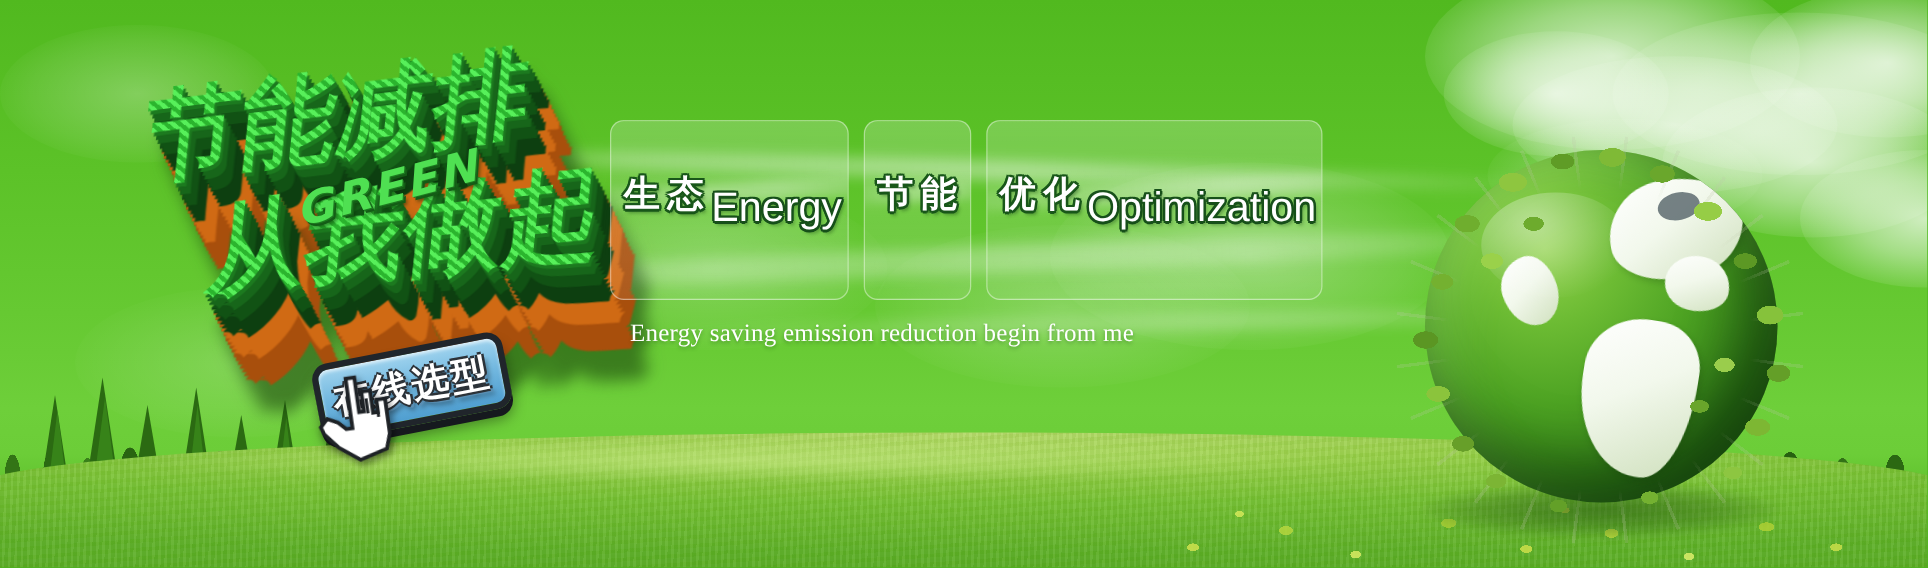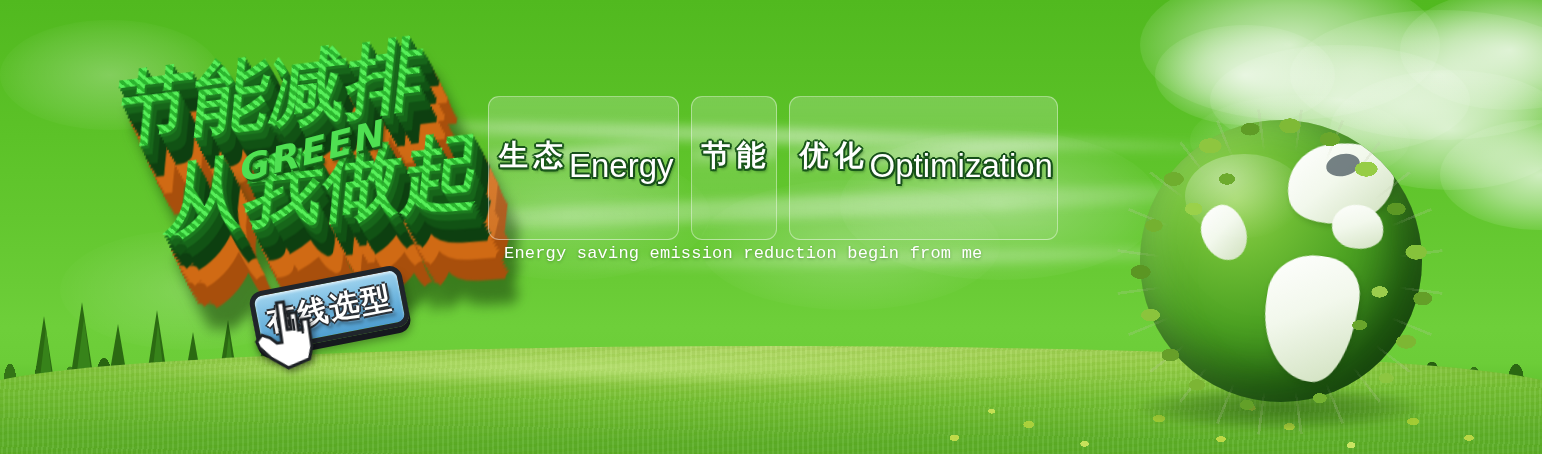--- a/index.html
+++ b/index.html
@@ -339,9 +339,9 @@
 
   .tagline {
     position: absolute;
-    left: 504px; top: 244px;
-    font-family: Liberation Mono, monospace;
-    font-size: 17px;
+    left: 504px; top: 256px;
+    font-family: Liberation Serif, serif;
+    font-size: 20px;
     letter-spacing: .2px;
     color: #ffffff;
     text-shadow: 0 1px 3px rgba(30,90,20,0.45);

